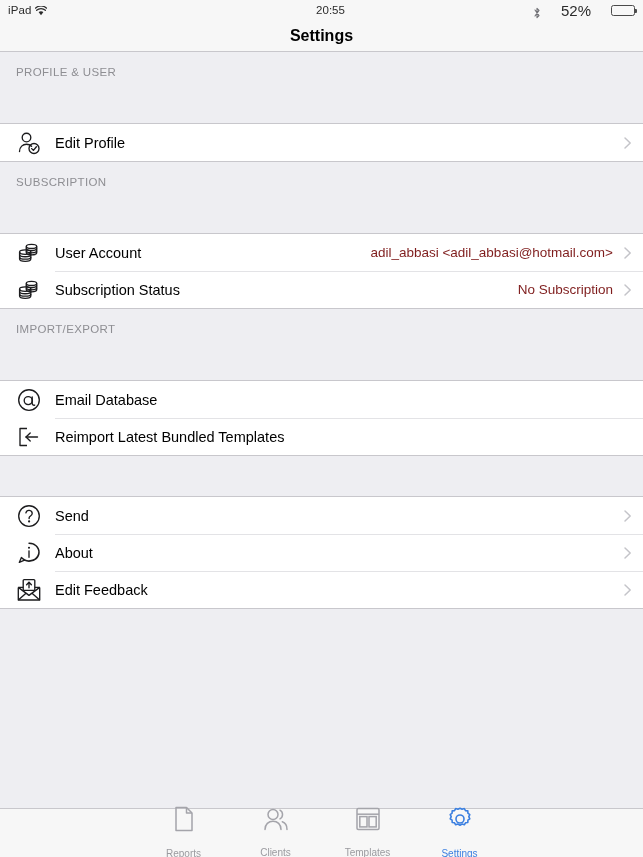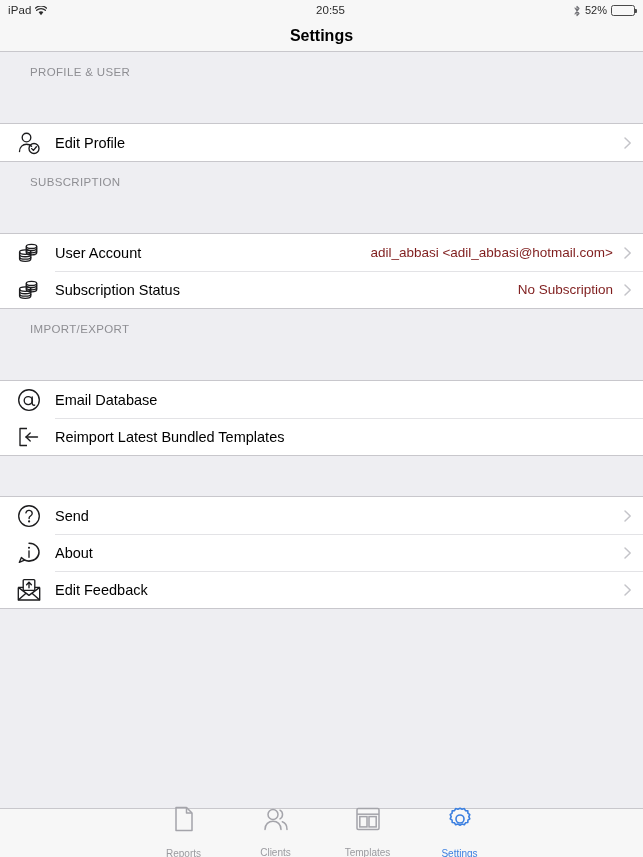--- a/index.html
+++ b/index.html
@@ -27,8 +27,8 @@
     font-size: 11.5px; color: #2b2b2b; pointer-events: none; padding-left: 18px;
   }
   .sb-right {
-    margin-left: auto; display: flex; align-items: center; gap: 4px;
-    font-size: 11px; color: #2b2b2b;
+    margin-left: auto; display: flex; align-items: center; gap: 20px;
+    font-size: 15px; color: #2b2b2b;
   }
   .wifi-icon { display: inline-block; width: 12px; height: 10px; position: relative; top: 1px; }
   .bt-icon { display: inline-block; width: 8px; height: 12px; position: relative; top: 1px; }

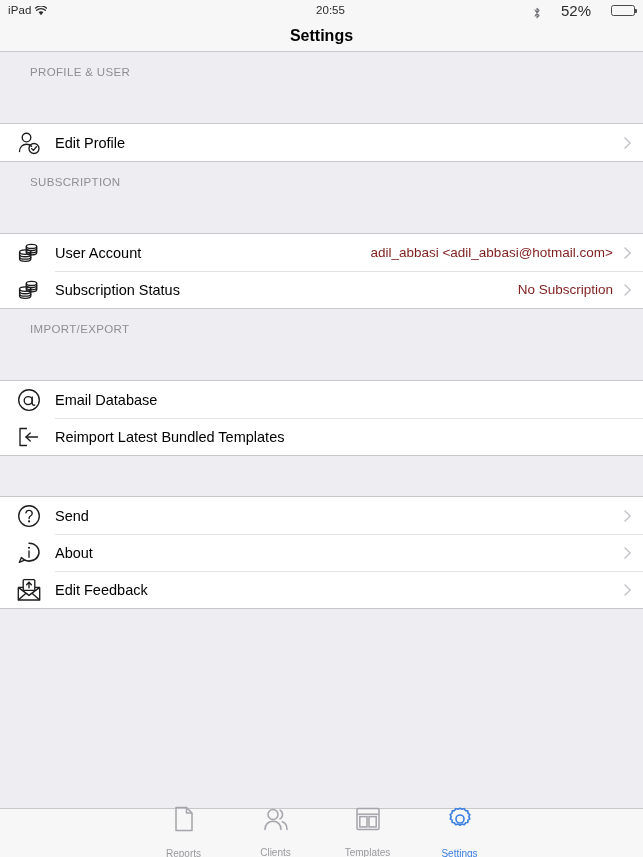--- a/index.html
+++ b/index.html
@@ -58,7 +58,7 @@
     height: 31px;
     background: #eeeef2;
     display: flex; align-items: flex-end;
-    padding: 0 0 5px 30px;
+    padding: 0 0 5px 16px;
     font-size: 11.5px; color: #8e8e93;
     letter-spacing: .35px;
   }

